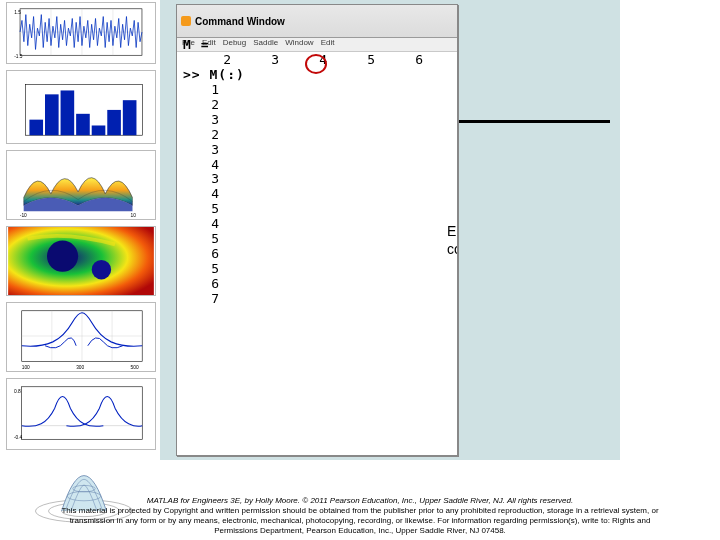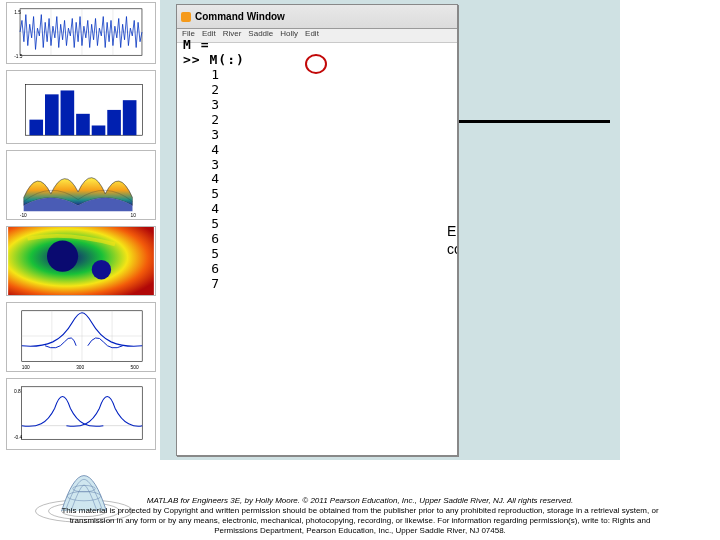--- a/index.html
+++ b/index.html
@@ -27,7 +27,7 @@
 
   
   .mlwin { position: absolute; left: 176px; top: 4px; width: 282px; height: 452px; background: #fff; border: 1px solid #888; box-shadow: 1px 1px 0 #888; font-family: "Lucida Console", Consolas, monospace; font-size: 13px; color: #000; }
-  .titlebar { height: 24px; background: linear-gradient(#e8e8e8,#dcdcdc); border-bottom: 1px solid #9a9a9a; display: flex; align-items: center; padding: 0 4px; font-family: Tahoma, sans-serif; font-size: 10px; font-weight: bold; color: #000; text-align: center; }
+  .titlebar { height: 33px; background: linear-gradient(#e8e8e8,#dcdcdc); border-bottom: 1px solid #9a9a9a; display: flex; align-items: center; padding: 0 4px; font-family: Tahoma, sans-serif; font-size: 10px; font-weight: bold; color: #000; text-align: center; }
   .titlebar .mlicon { width: 10px; height: 10px; background: #f59a1b; border-radius: 2px; margin-right: 4px; flex: 0 0 auto; }
   .menubar { height: 14px; background: #efefef; border-bottom: 1px solid #c9c9c9; display: flex; gap: 7px; padding: 0 5px; font-family: Tahoma, sans-serif; font-size: 8px; color: #3a3a3a; }
   .menubar span { cursor: default; }

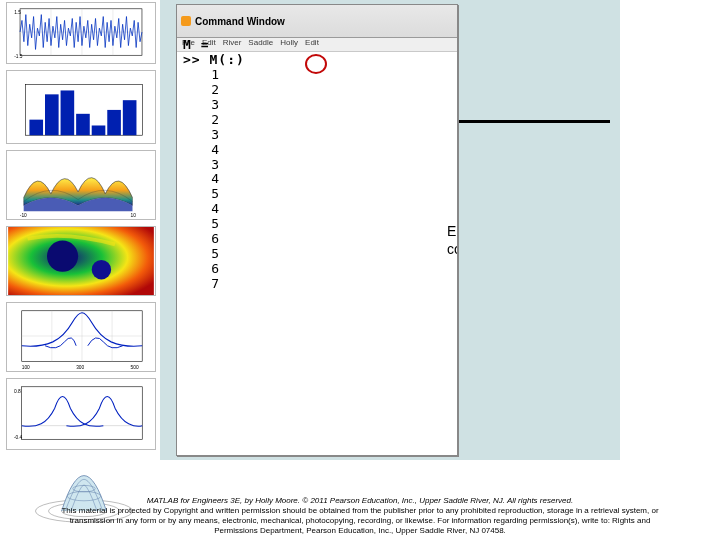--- a/index.html
+++ b/index.html
@@ -178,7 +178,7 @@
     <div class="menubar">
       <span>File</span>
       <span>Edit</span>
-      <span>River</span>
+      <span>Debug</span>
       <span>Saddle</span>
       <span>Holly</span>
       <span>Edit</span>

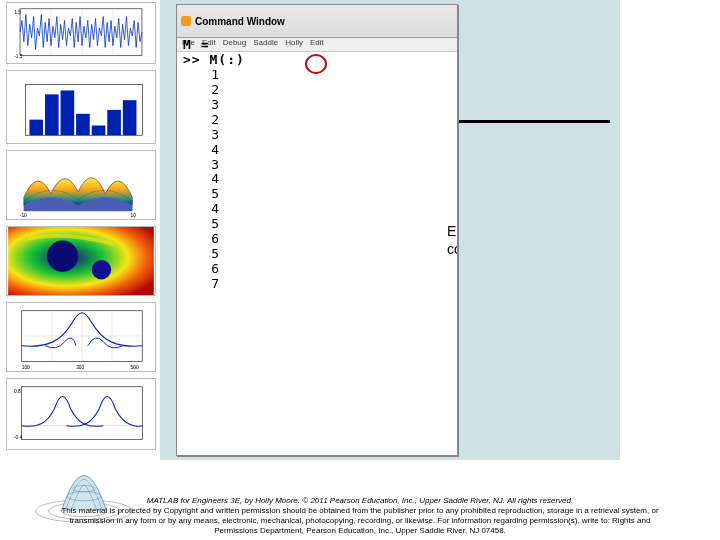--- a/index.html
+++ b/index.html
@@ -180,7 +180,7 @@
       <span>Edit</span>
       <span>Debug</span>
       <span>Saddle</span>
-      <span>Holly</span>
+      <span>Window</span>
       <span>Edit</span>
     </div>
     <div class="client">

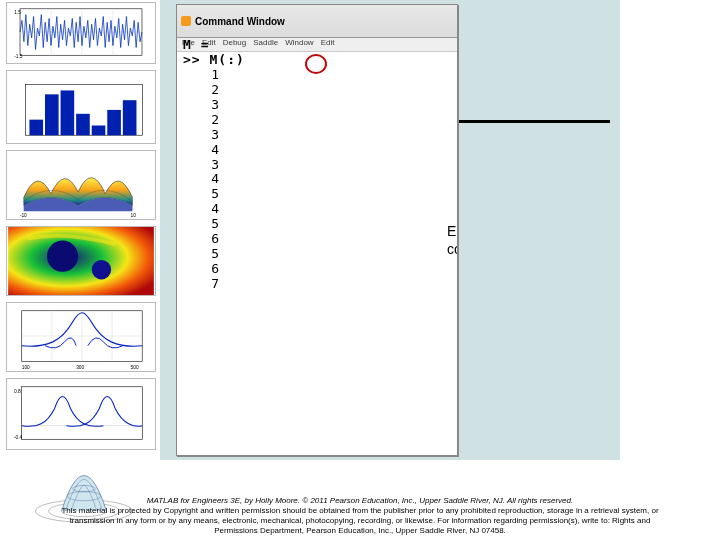--- a/index.html
+++ b/index.html
@@ -185,6 +185,9 @@
     </div>
     <div class="client">
       <div class="eq">M =</div>
+      <div class="row">
+        <span>2</span><span>3</span><span>4</span><span>5</span><span>6</span>
+      </div>
       <div class="eq">&gt;&gt; M(:)</div>
       <div class="col1">
         <div><span>1</span></div>

